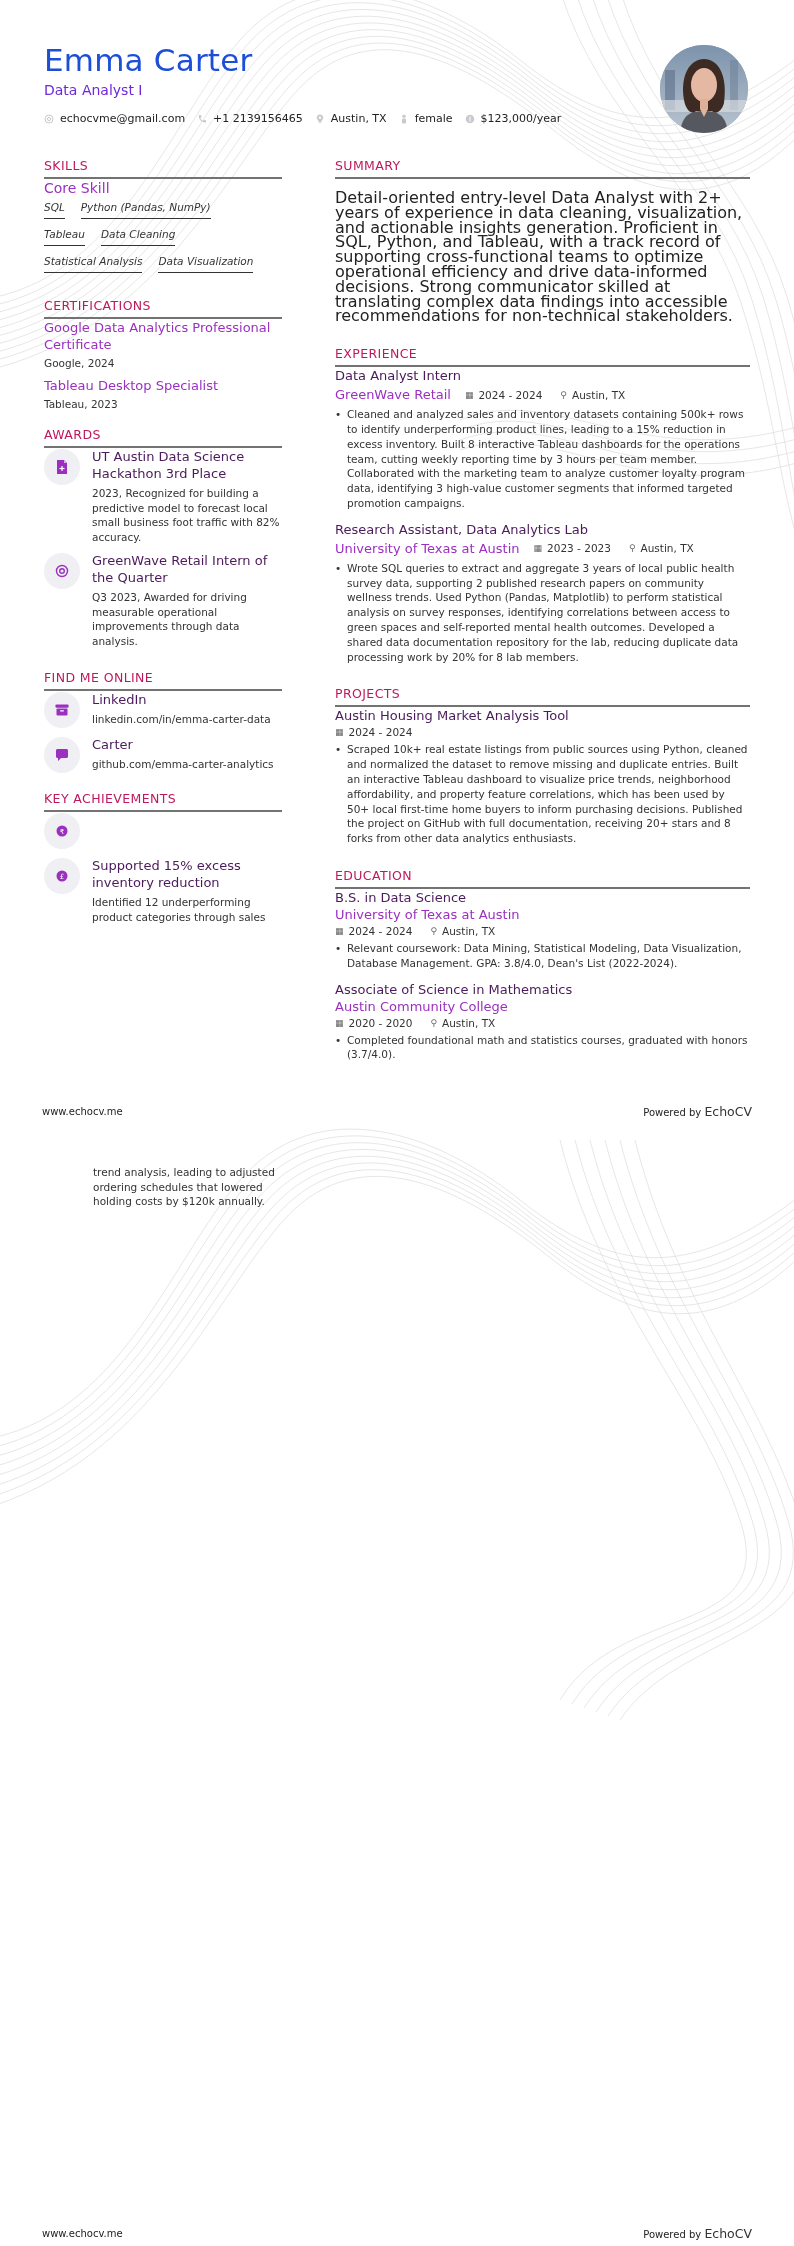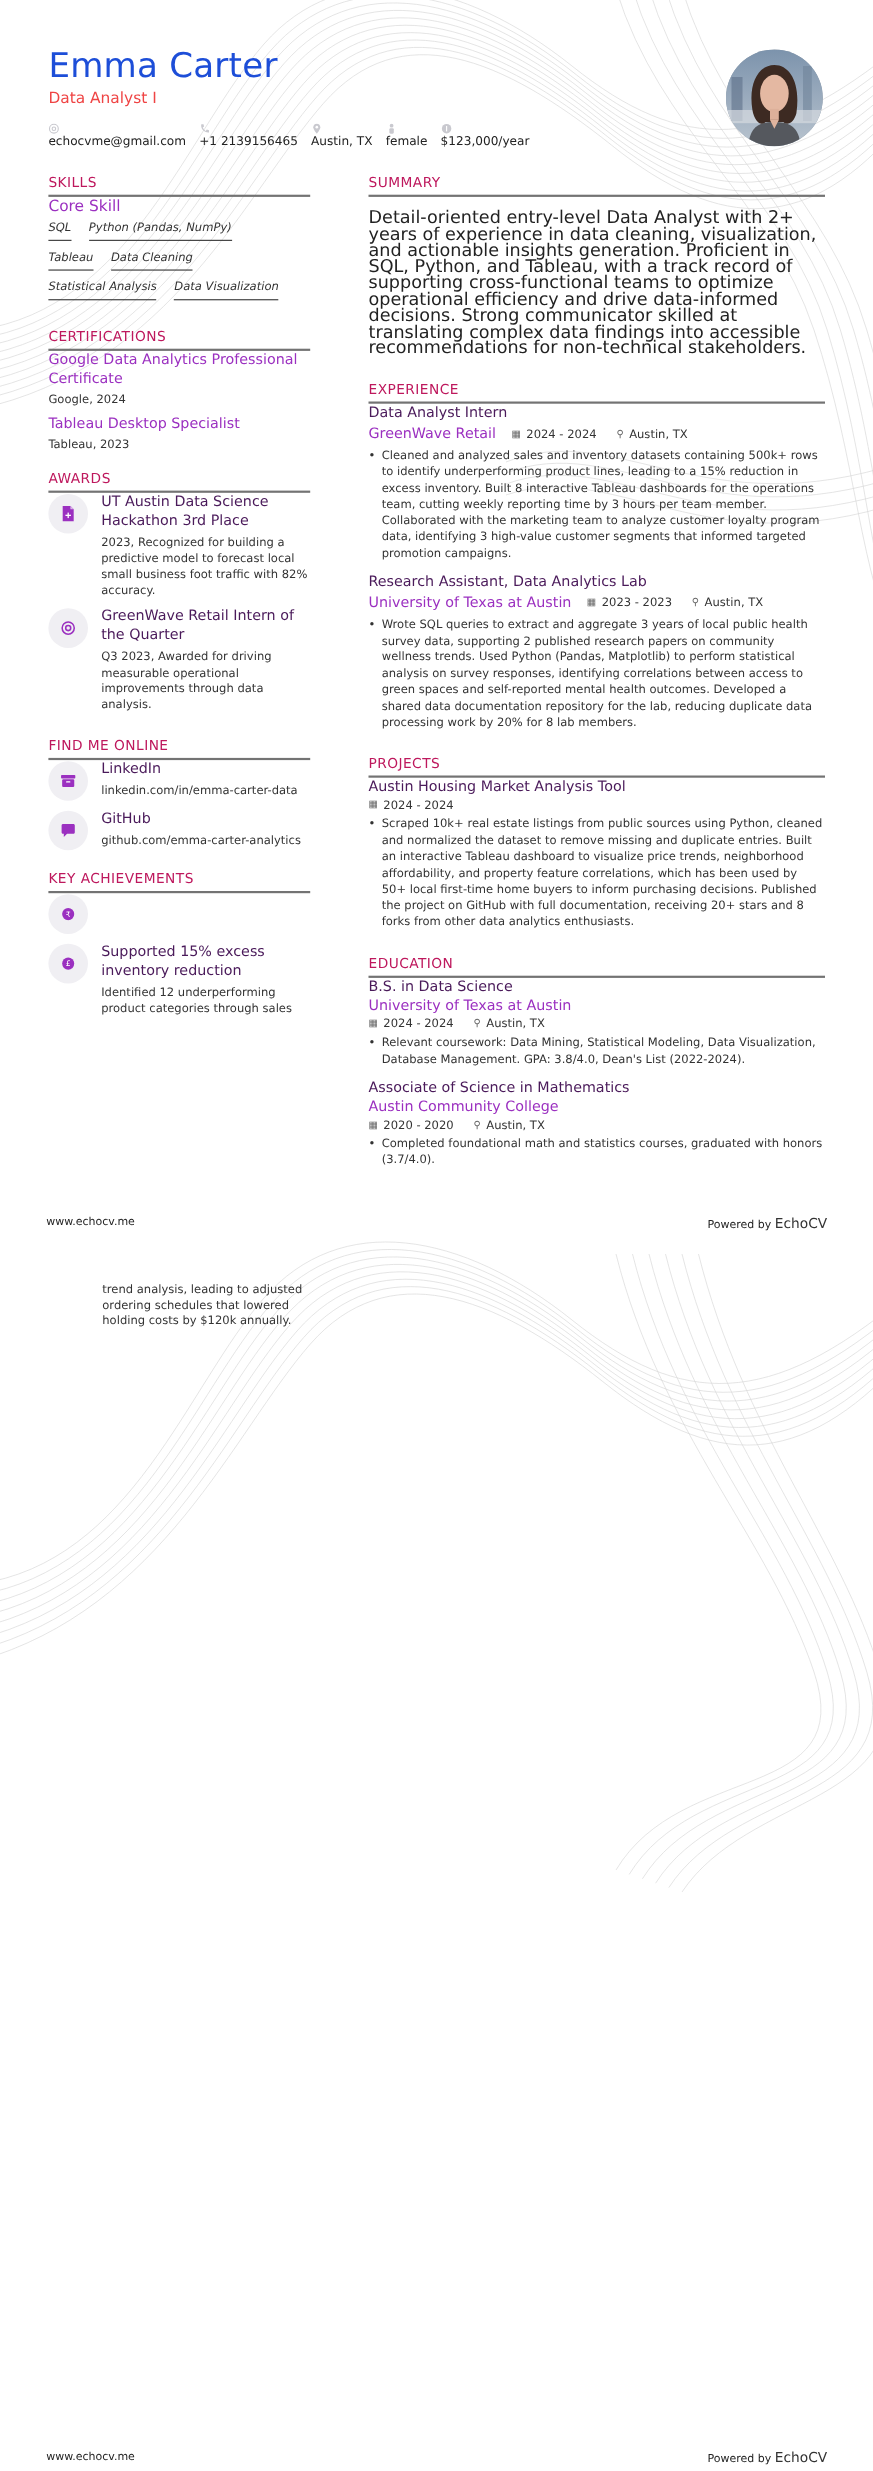--- a/index.html
+++ b/index.html
@@ -13,7 +13,7 @@
   
   .header { position: absolute; left: 44px; top: 40px; width: 620px; }
   .name { font-family: "DejaVu Sans", sans-serif; font-size: 31px; font-weight: normal; color: #1d4ed8; letter-spacing: 0.2px; line-height: 40px; }
-  .title { font-size: 14px; color: #ef4444; margin-top: 1px; line-height: 18px; }
+  .title { font-size: 14px; color: #6d28d9; margin-top: 1px; line-height: 18px; }
   .contacts { display: flex; align-items: center; margin-top: 13px; font-size: 11px; color: #222; }
   .contact { display: flex; align-items: flex-start; margin-right: 12px; flex-direction: column; }
   .contact .ic { width: 10px; height: 10px; margin-right: 6px; display: inline-flex; align-items: center; justify-content: center; color: #c9c9cf; font-size: 9px; }

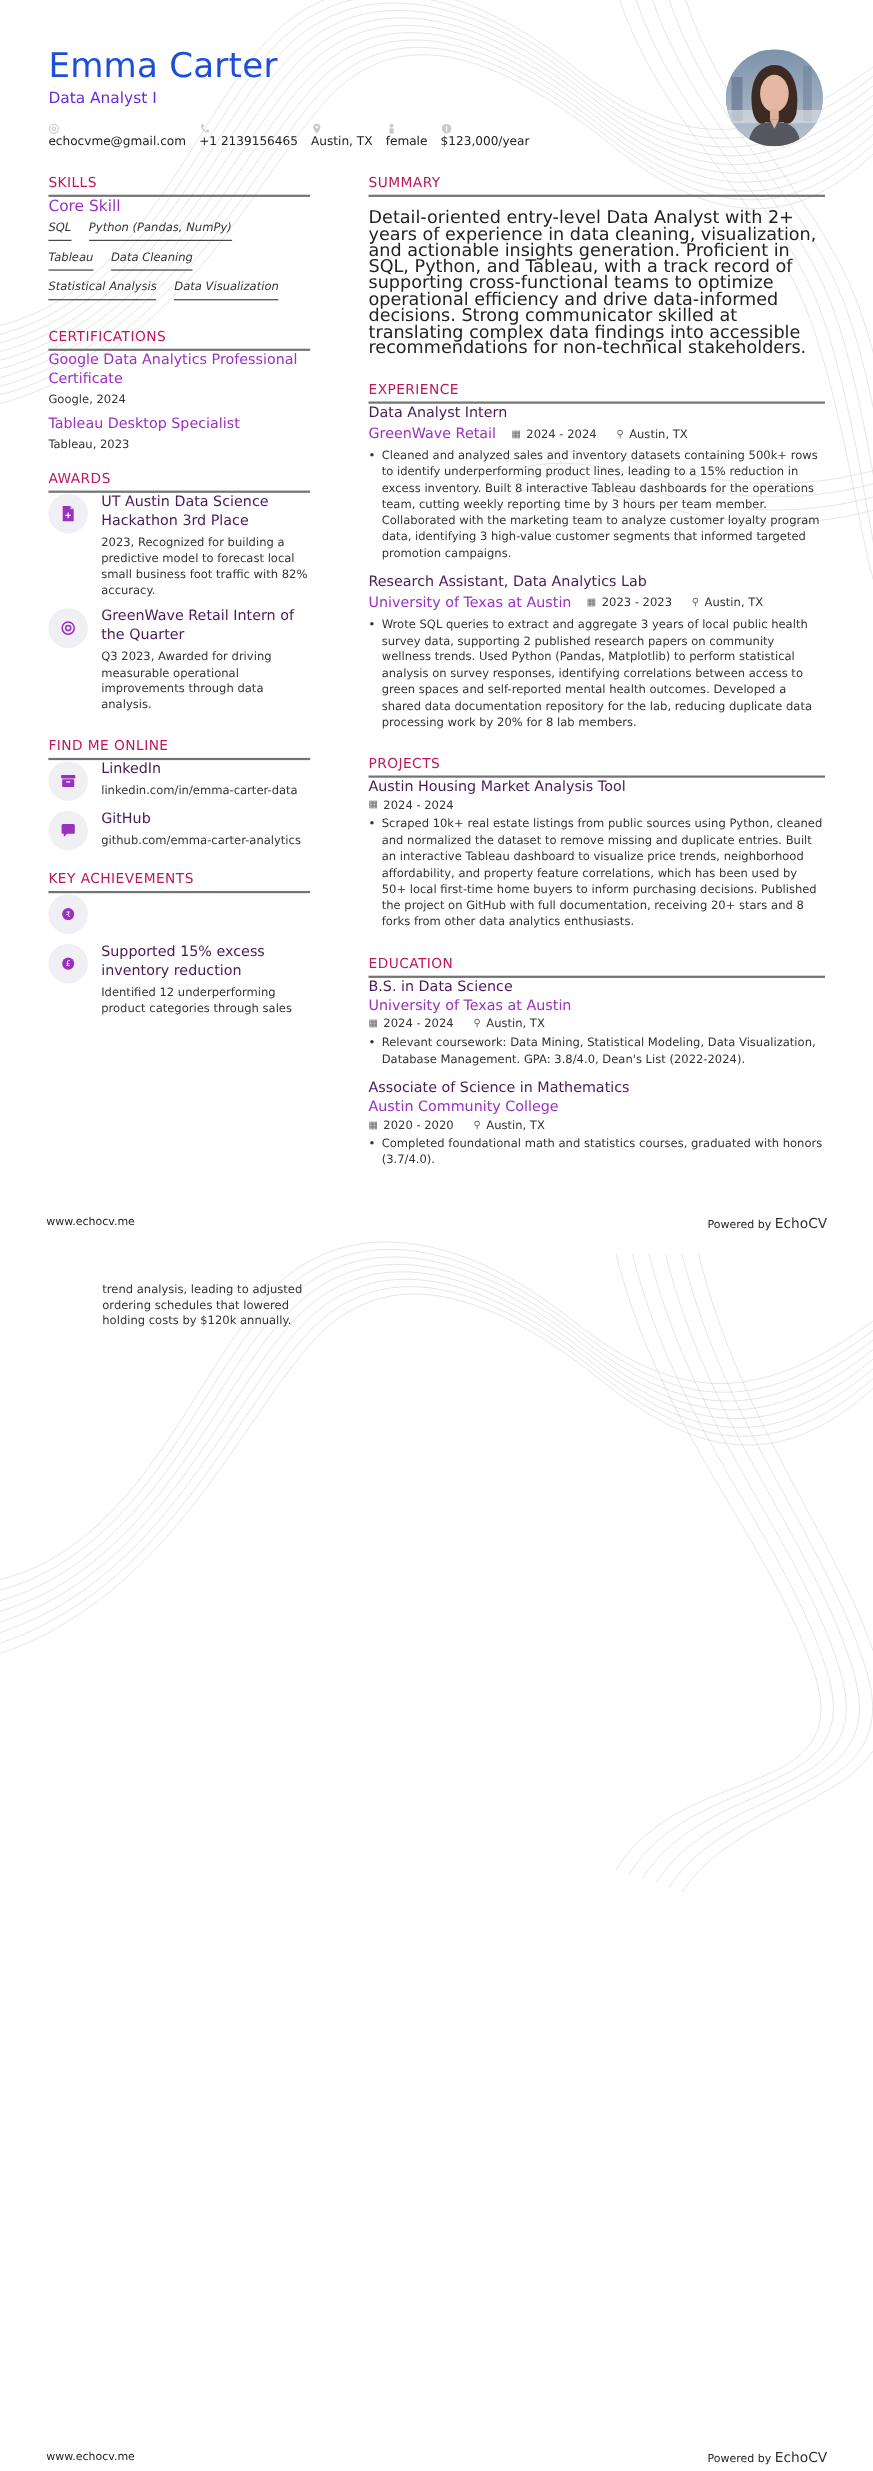--- a/index.html
+++ b/index.html
@@ -15,7 +15,7 @@
   .name { font-family: "DejaVu Sans", sans-serif; font-size: 31px; font-weight: normal; color: #1d4ed8; letter-spacing: 0.2px; line-height: 40px; }
   .title { font-size: 14px; color: #6d28d9; margin-top: 1px; line-height: 18px; }
   .contacts { display: flex; align-items: center; margin-top: 13px; font-size: 11px; color: #222; }
-  .contact { display: flex; align-items: flex-start; margin-right: 12px; flex-direction: column; }
+  .contact { display: flex; align-items: center; margin-right: 12px; }
   .contact .ic { width: 10px; height: 10px; margin-right: 6px; display: inline-flex; align-items: center; justify-content: center; color: #c9c9cf; font-size: 9px; }
 
   .avatar { position: absolute; left: 660px; top: 45px; width: 88px; height: 88px; border-radius: 50%; overflow: hidden; background: #8a97a6; }

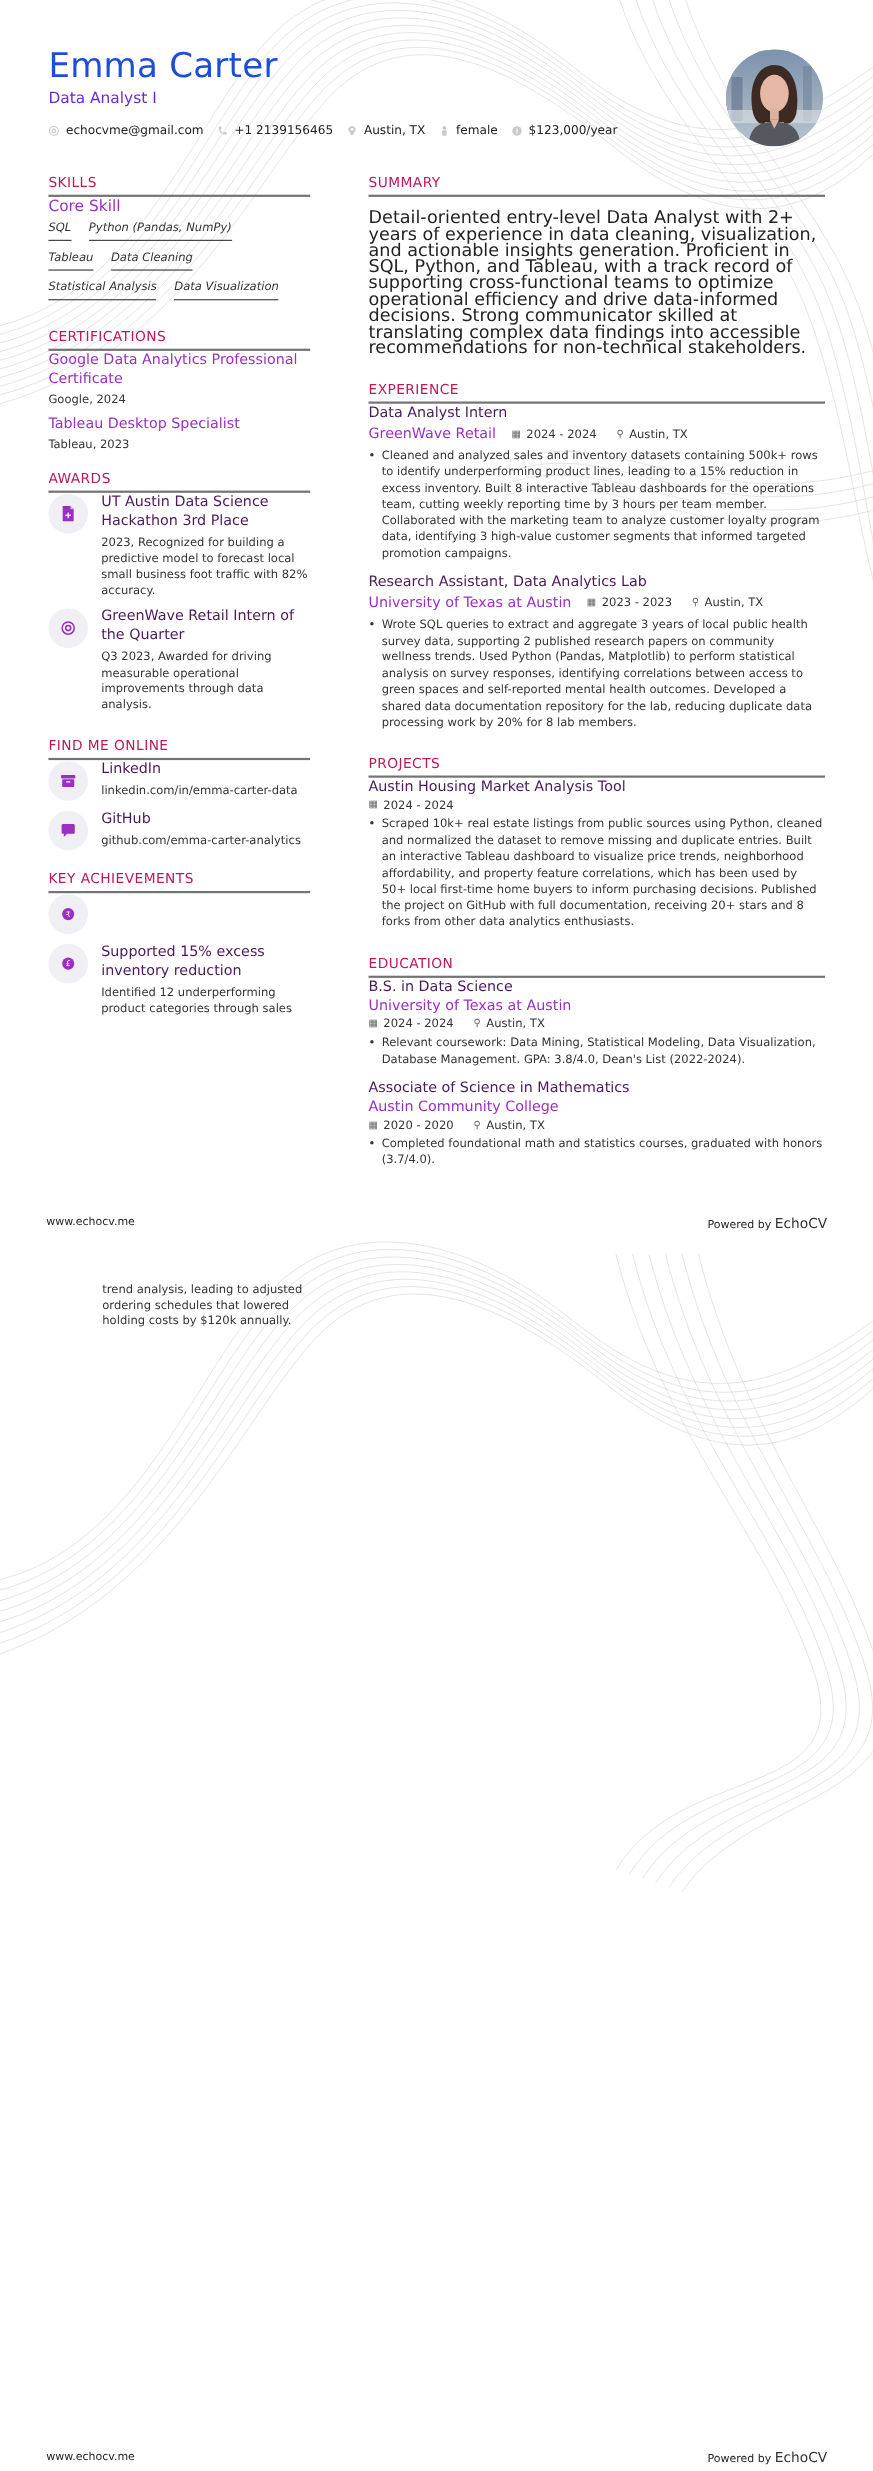--- a/index.html
+++ b/index.html
@@ -250,7 +250,7 @@
             </svg>
         </div>
         <div class="icon-body">
-          <div class="item-title">GitHub</div>
+          <div class="item-title">Carter</div>
           <div class="item-desc">github.com/emma-carter-analytics</div>
         </div>
       </div>

